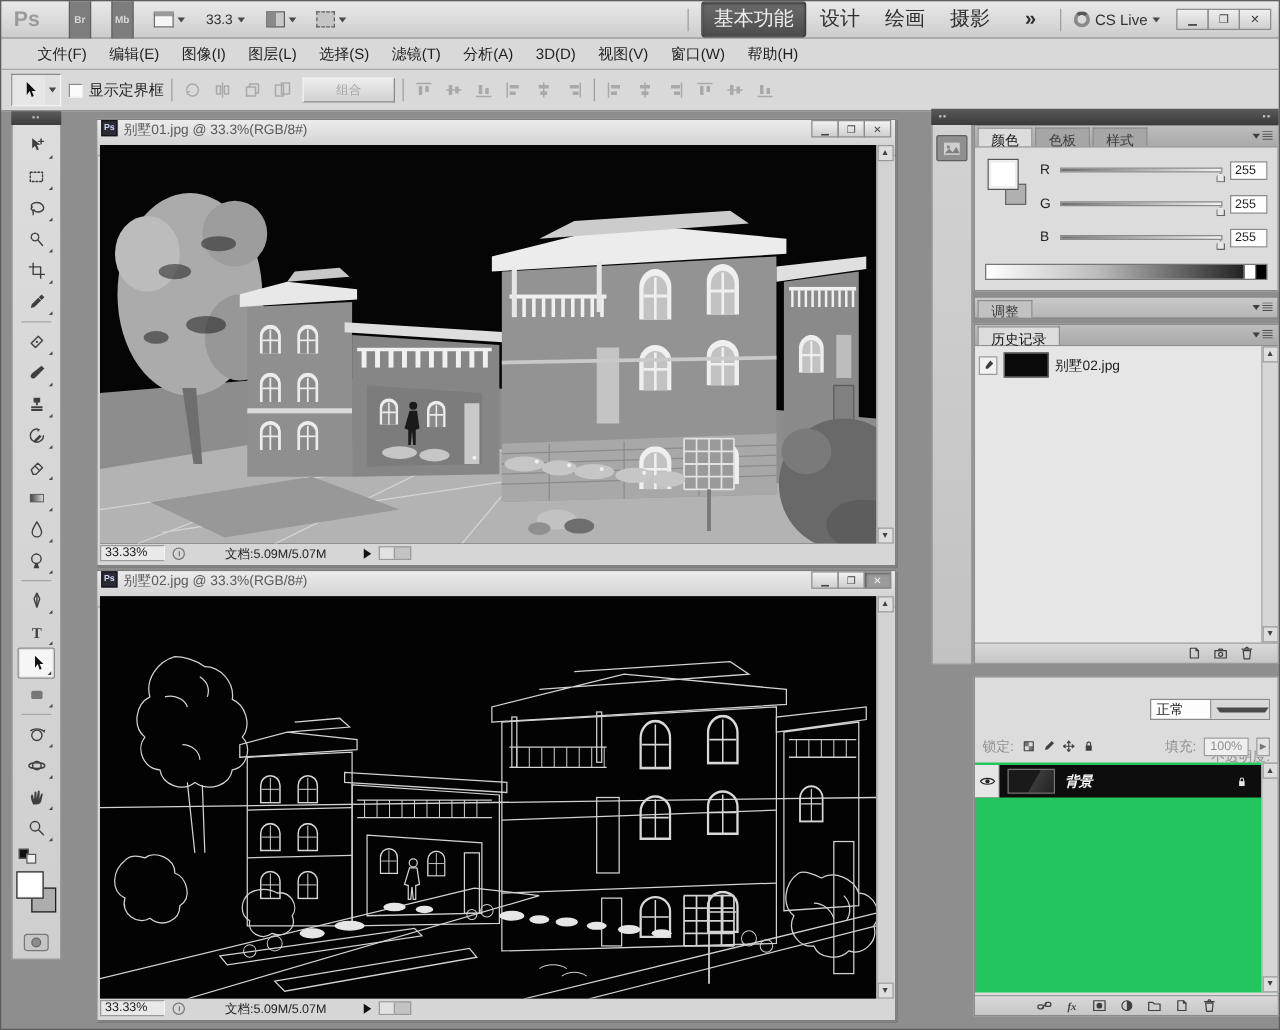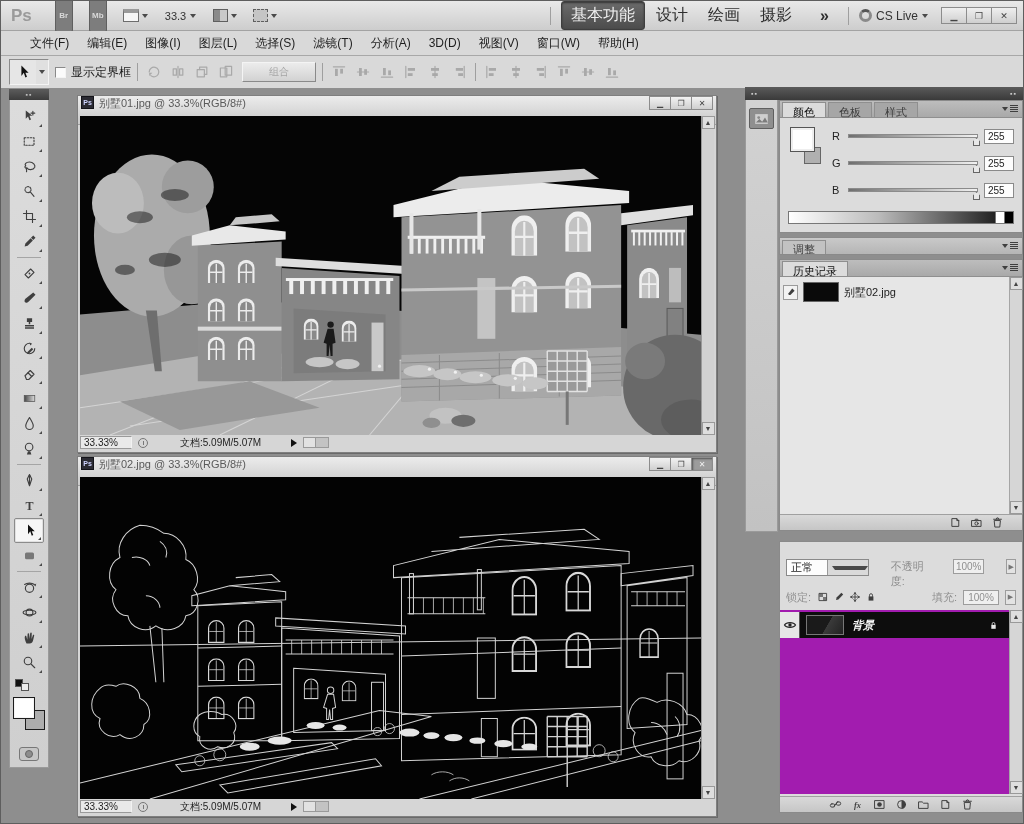--- a/index.html
+++ b/index.html
@@ -157,7 +157,7 @@
       border-top:1px solid #a0a0a0;display:flex;align-items:center;justify-content:flex-end;gap:8px;padding-right:18px;}
 
   #layers-panel{top:540px;height:272px;}
-  #layers-ctl1{position:absolute;left:0;top:17px;right:0;height:25px;display:flex;align-items:flex-start;gap:22px;padding:0 6px;}
+  #layers-ctl1{position:absolute;left:0;top:17px;right:0;height:25px;display:flex;align-items:flex-end;gap:22px;padding:0 6px;flex-direction:column;}
   #blend-select{width:96px;height:17px;background:#fdfdfd;border:1px solid #8a8a8a;display:flex;align-items:center;}
   #blend-select span{flex:1;padding-left:4px;font-size:11px;}
   #blend-select .dd{width:14px;height:100%;background:#d9d9d9;border-left:1px solid #999;

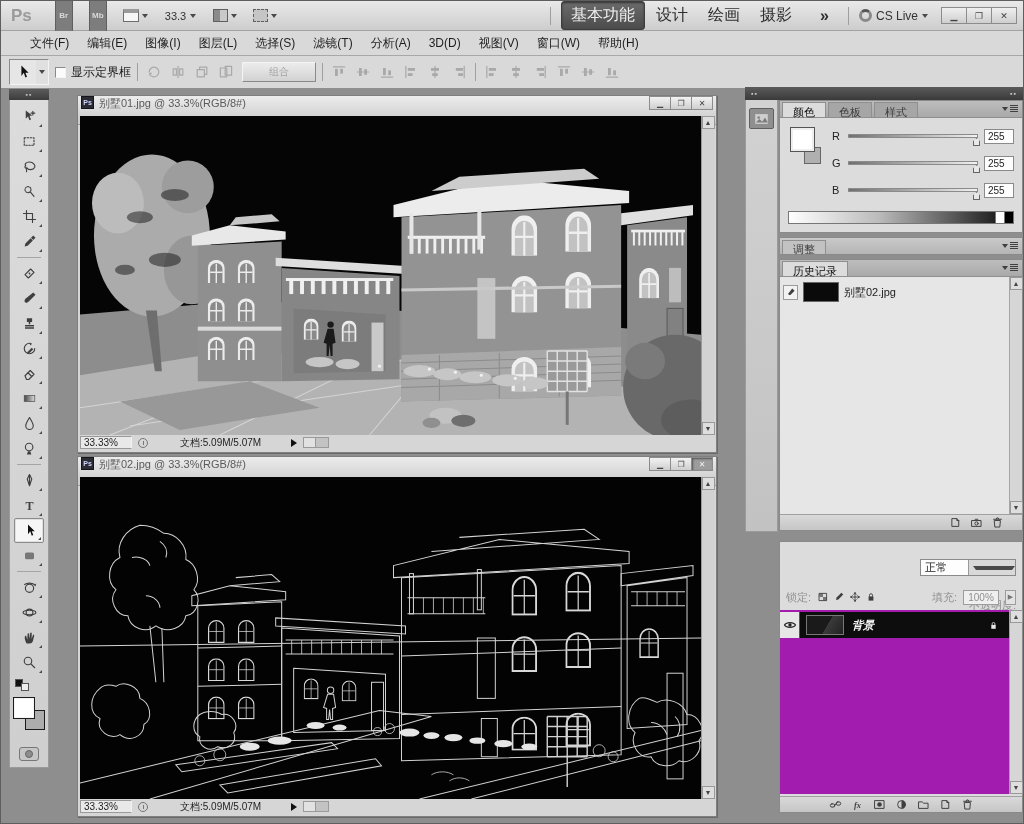--- a/index.html
+++ b/index.html
@@ -167,7 +167,7 @@
       display:flex;align-items:center;justify-content:center;}
   .spin{width:11px;height:15px;background:#e3e3e3;border:1px solid #9c9c9c;display:flex;align-items:center;justify-content:center;font-size:7px;color:#777;}
   #layers-ctl2{position:absolute;left:0;top:44px;right:0;height:22px;display:flex;align-items:center;gap:6px;padding:0 6px;}
-  #layers-list{position:absolute;left:0;top:68px;right:0;bottom:18px;background:#a21caf;}
+  #layers-list{position:absolute;left:0;top:68px;right:0;bottom:18px;background:#22c55e;}
   #layer-row-bg{position:absolute;left:0;top:2px;right:13px;height:26px;background:#0d0d0d;display:flex;align-items:center;}
   .eye-well{width:20px;height:26px;background:#e6e6e6;border-right:1px solid #555;display:flex;align-items:center;justify-content:center;color:#222;}
   .layer-thumb{width:38px;height:20px;margin-left:6px;border:1px solid #777;

